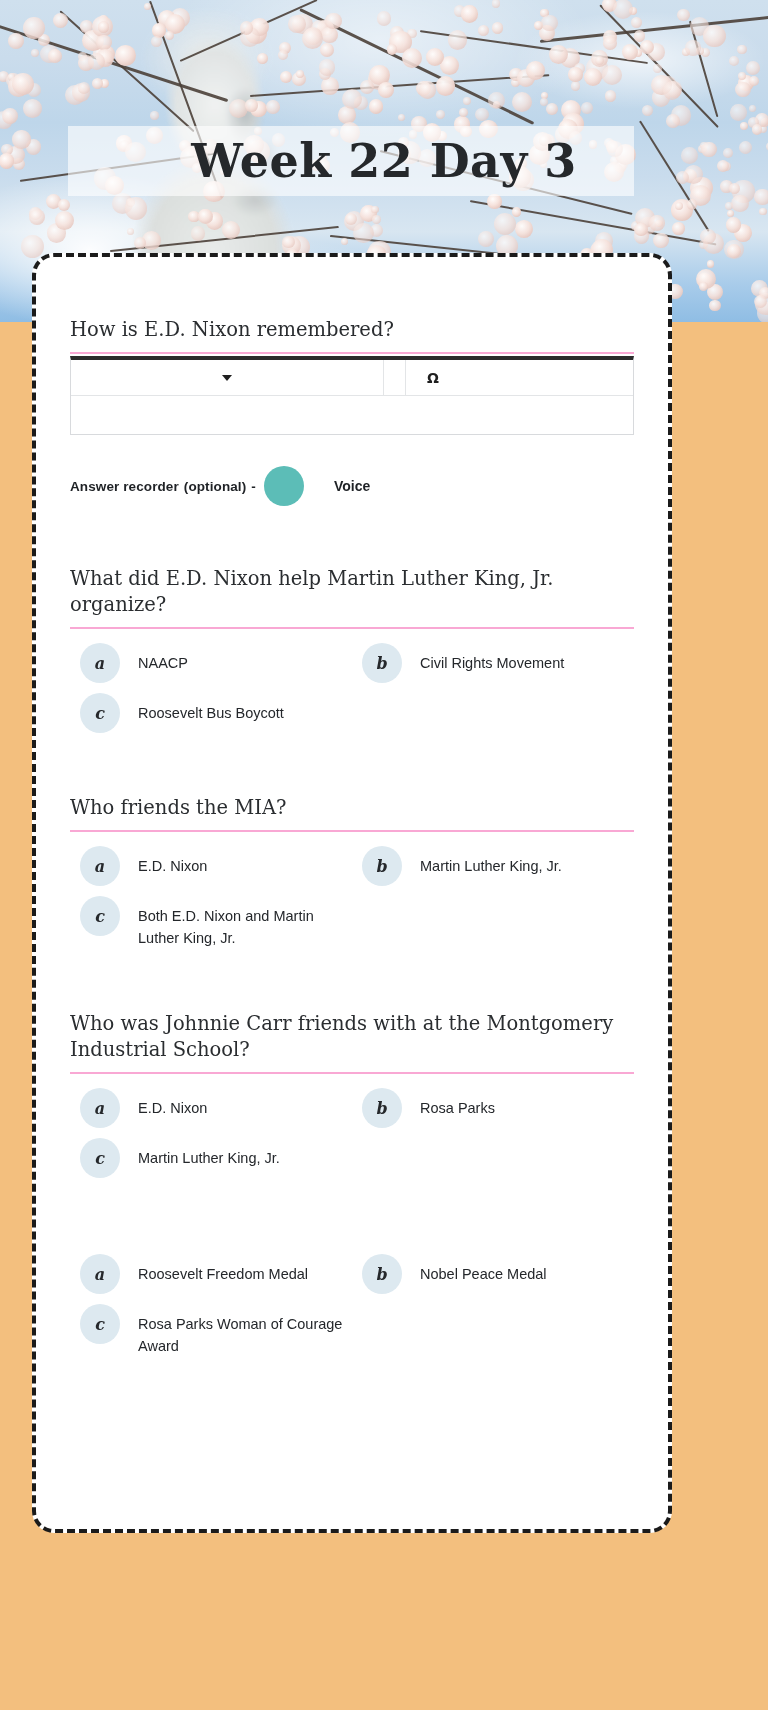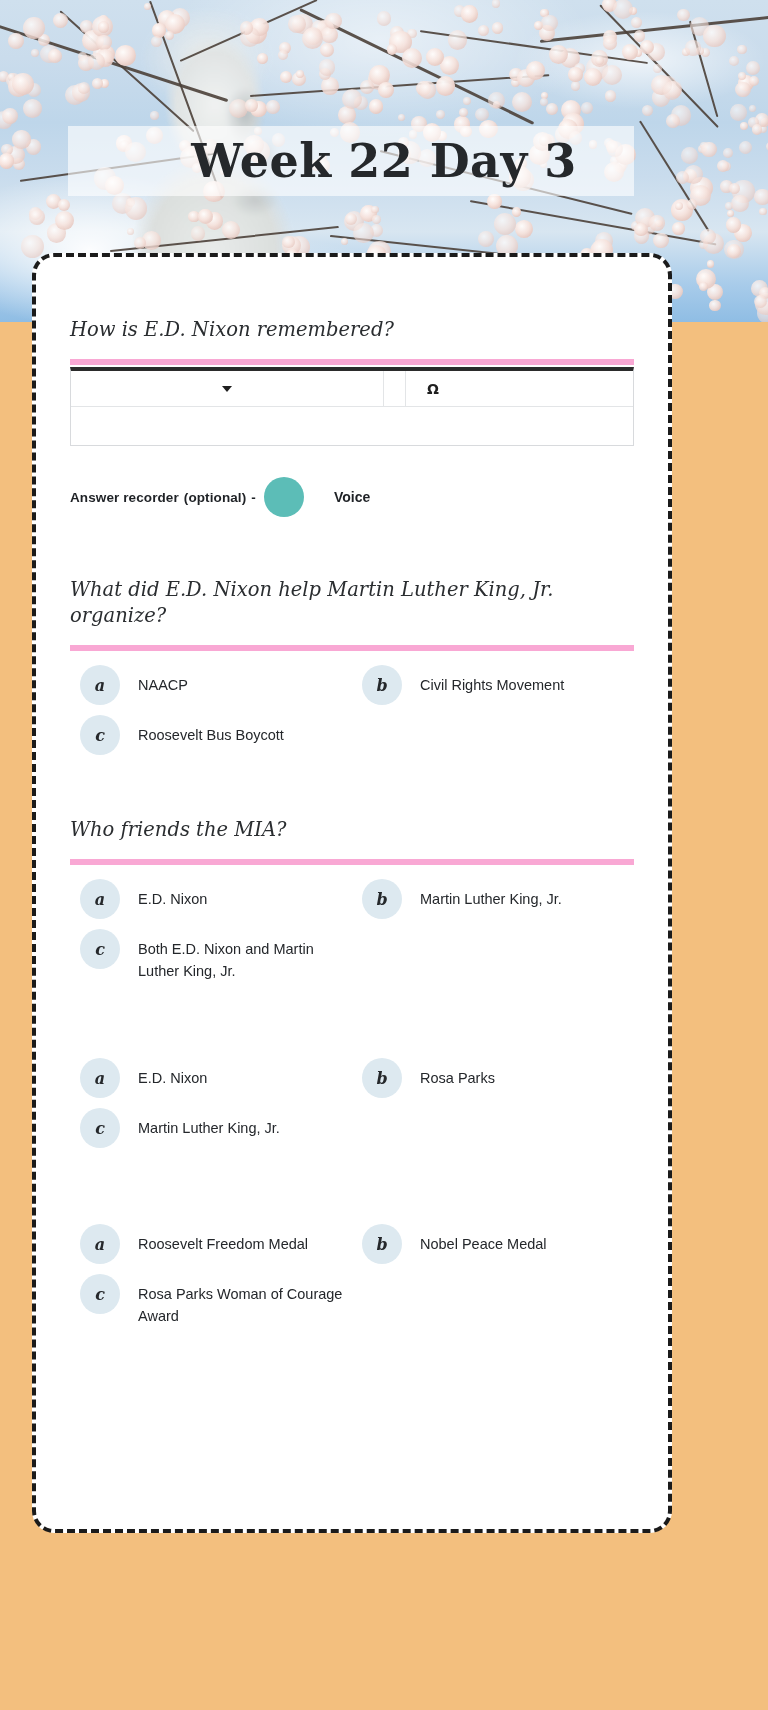--- a/index.html
+++ b/index.html
@@ -131,9 +131,8 @@
     line-height: 26px;
     color: #2a2d30;
     font-weight: 400;
-    padding-bottom: 16px;
-    border-bottom: 6px solid #f9a8d4;
-    font-style: italic;
+    padding-bottom: 9px;
+    border-bottom: 2px solid #f9a8d4;
   }
 
   

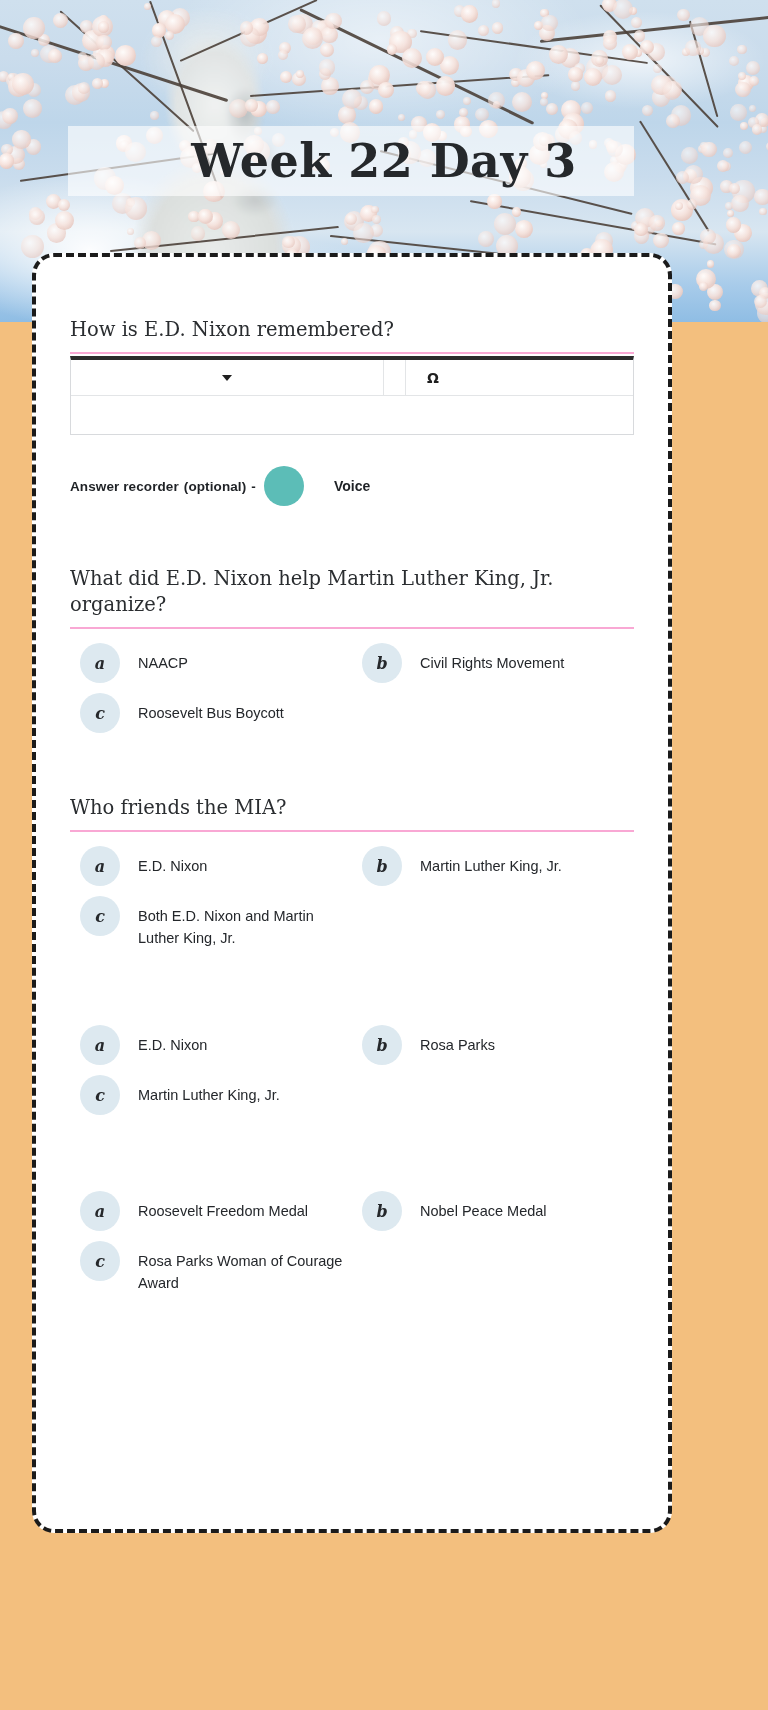--- a/index.html
+++ b/index.html
@@ -742,6 +742,7 @@
   <div class="spacer-md"></div>
 
   <div class="q-block">
+    <div class="q-title">Who was Johnnie Carr friends with at the Montgomery Industrial School?</div>
     <div class="options">
       <div class="option">
         <div class="option-bubble">a</div>

